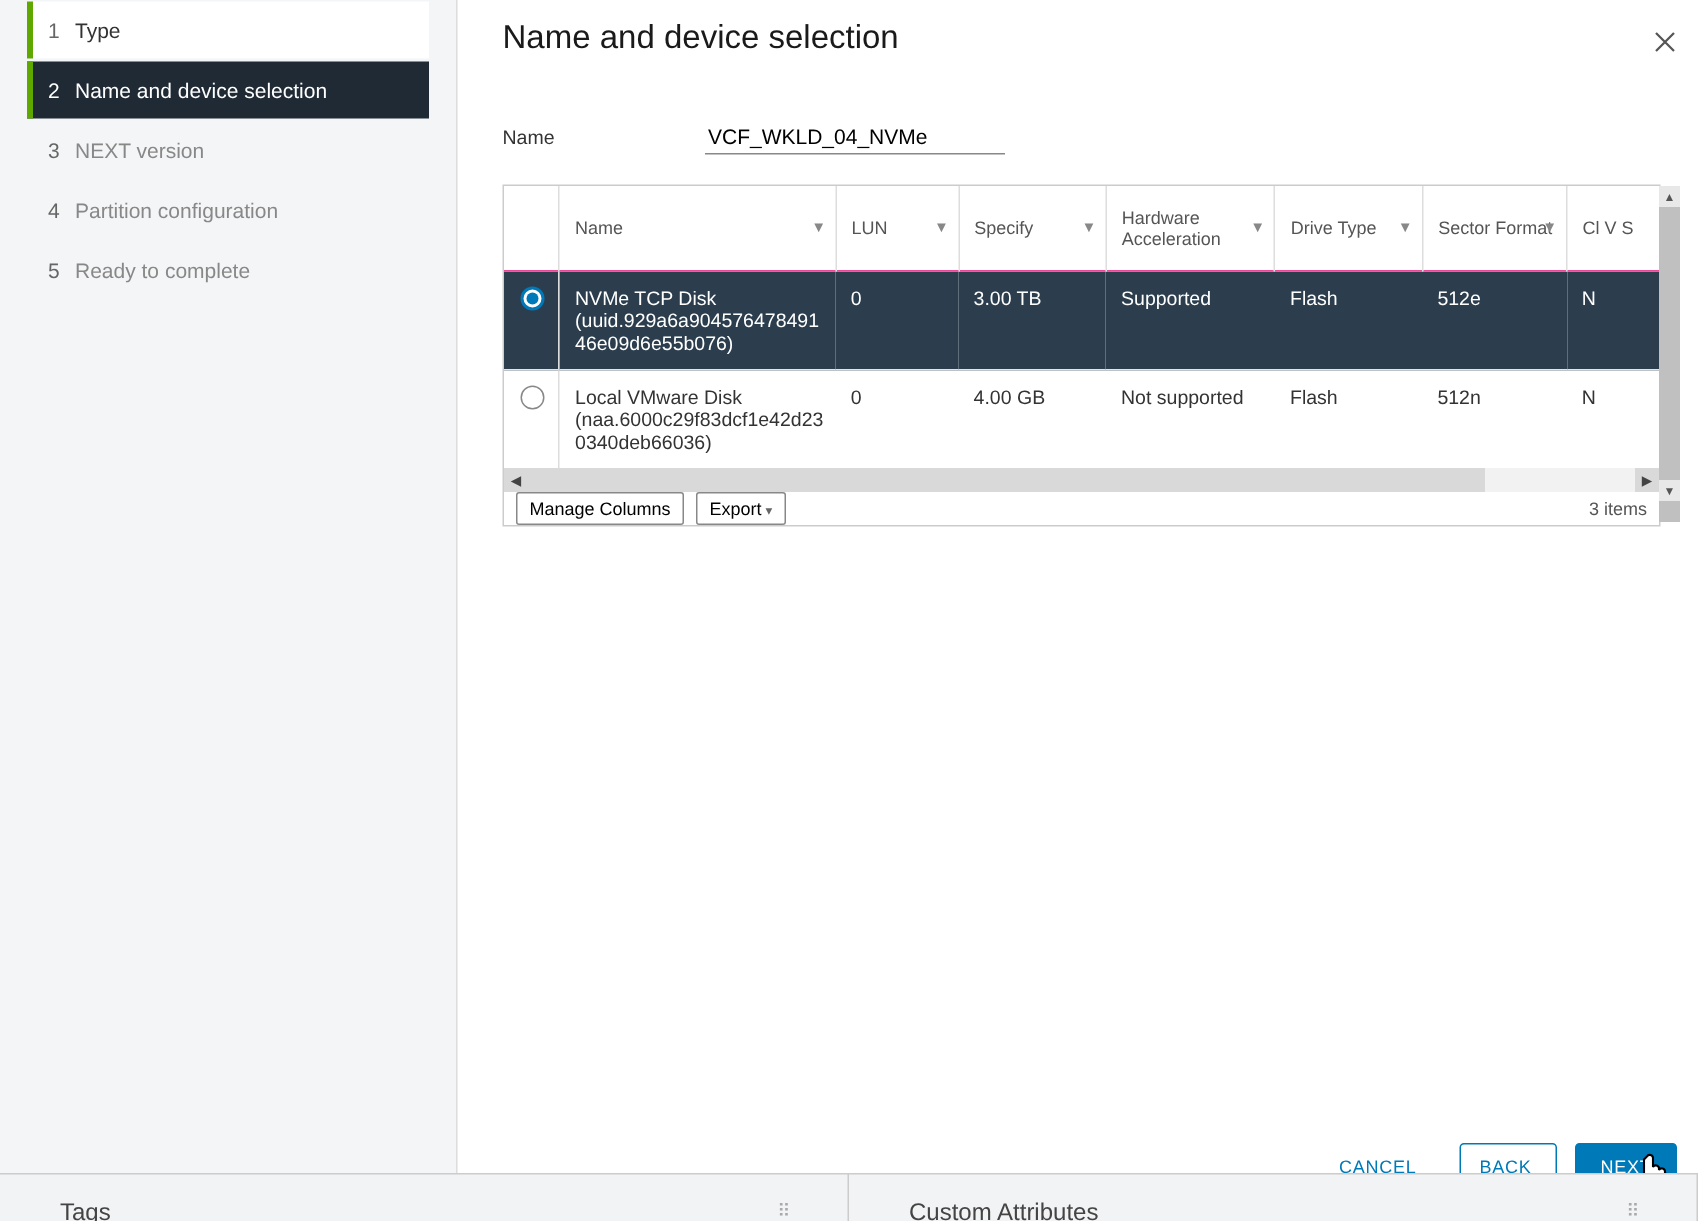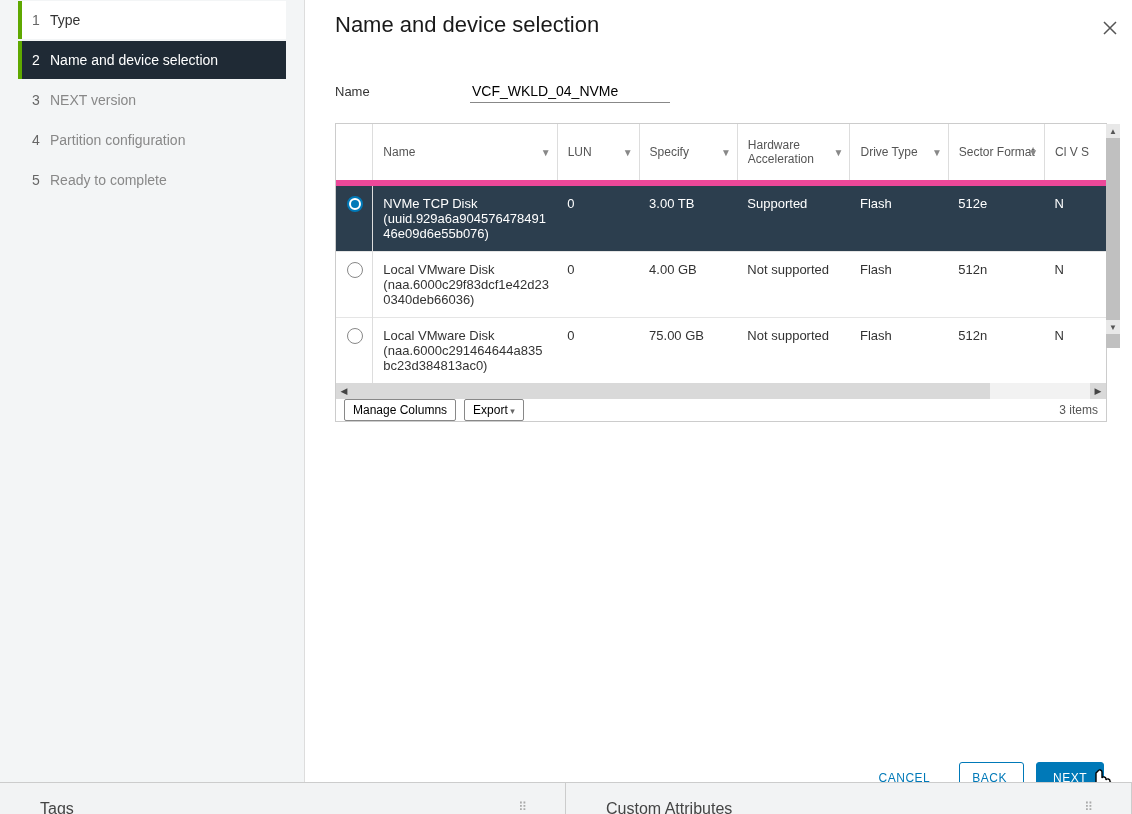--- a/index.html
+++ b/index.html
@@ -34,7 +34,7 @@
 .filter-icon { position: absolute; right: 6px; top: 50%; transform: translateY(-50%); color: #888; font-size: 10px; }
 .tbl td { padding: 10px 8px 10px 10px; font-size: 13px; vertical-align: top; border-top: 1px solid #e5e5e5; word-wrap: break-word; }
 .tbl td.name-cell { border-left: 1px solid #ddd; }
-.tbl tr.selected td { background: #2c3e4e; color: #fff; border-top: 6px solid #ec4899; }
+.tbl tr.selected td { background: #2c3e4e; color: #fff; border-top: 1px solid #ec4899; }
 .tbl tr.selected td.radio-col { background: #2c3e4e; }
 .radio { display: inline-block; width: 16px; height: 16px; border: 1px solid #888; border-radius: 50%; position: relative; background: #fff; }
 .radio.sel { border: 2px solid #0079b8; }

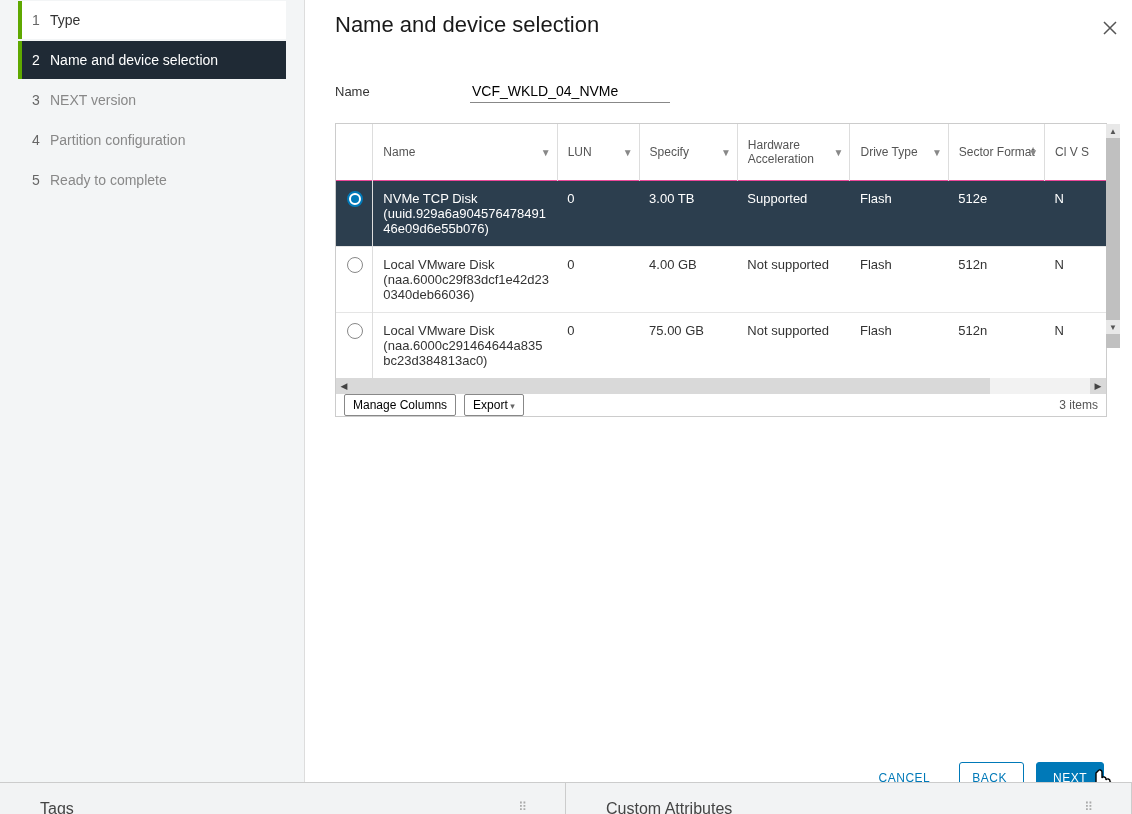--- a/index.html
+++ b/index.html
@@ -155,16 +155,6 @@
               <td>512n</td>
               <td>N</td>
             </tr>
-            <tr>
-              <td class="radio-col"><span class="radio"></span></td>
-              <td class="name-cell">Local VMware Disk (naa.6000c291464644a835bc23d384813ac0)</td>
-              <td>0</td>
-              <td>75.00 GB</td>
-              <td>Not supported</td>
-              <td>Flash</td>
-              <td>512n</td>
-              <td>N</td>
-            </tr>
           </tbody>
       </table>
       <div class="table-hscroll">

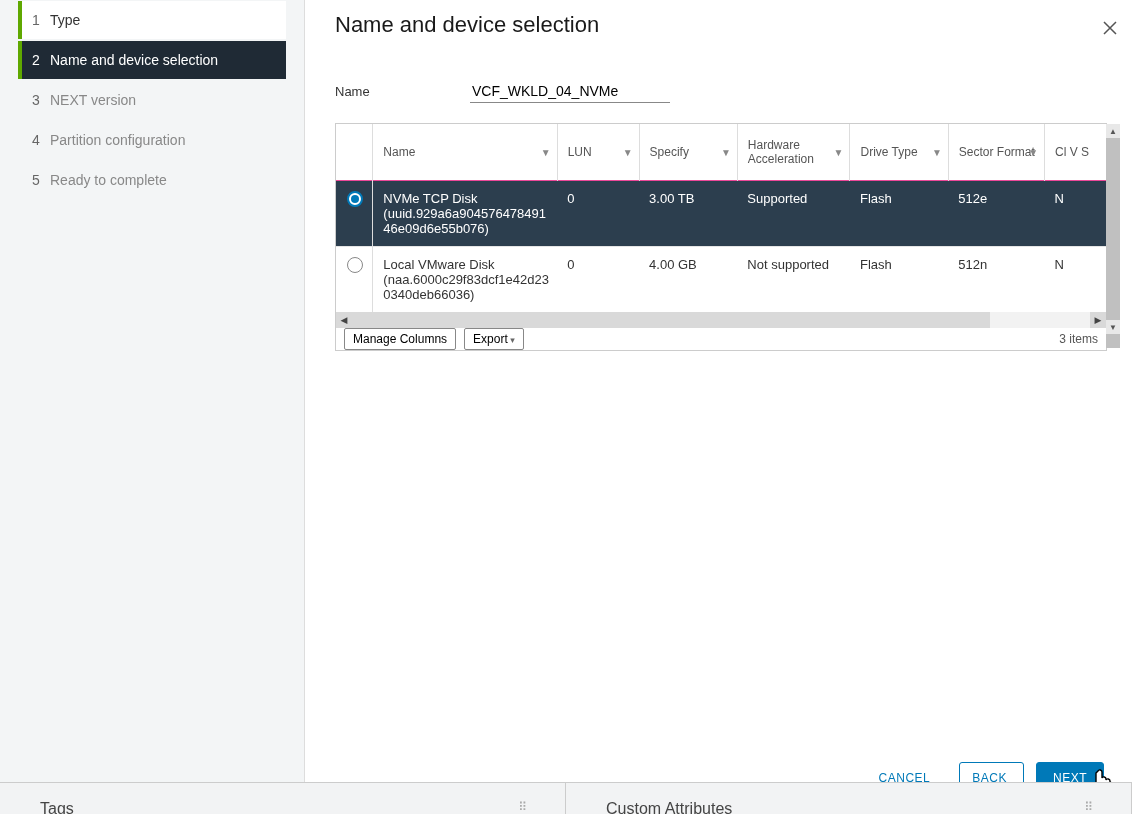--- a/index.html
+++ b/index.html
@@ -53,7 +53,7 @@
 .btn-export::after { content: " ▾"; font-size: 9px; color: #666; }
 .items-count { margin-left: auto; }
 
-.footer { position: absolute; bottom: 20px; right: 28px; display: flex; gap: 12px; align-items: center; }
+.footer { position: absolute; bottom: 20px; right: 14px; display: flex; gap: 12px; align-items: center; }
 .btn { font-size: 12px; letter-spacing: 0.5px; padding: 8px 16px; border-radius: 3px; cursor: pointer; border: 1px solid transparent; background: none; }
 .btn-cancel { color: #0079b8; }
 .btn-back { color: #0079b8; border: 1px solid #0079b8; padding-left: 12px; }

